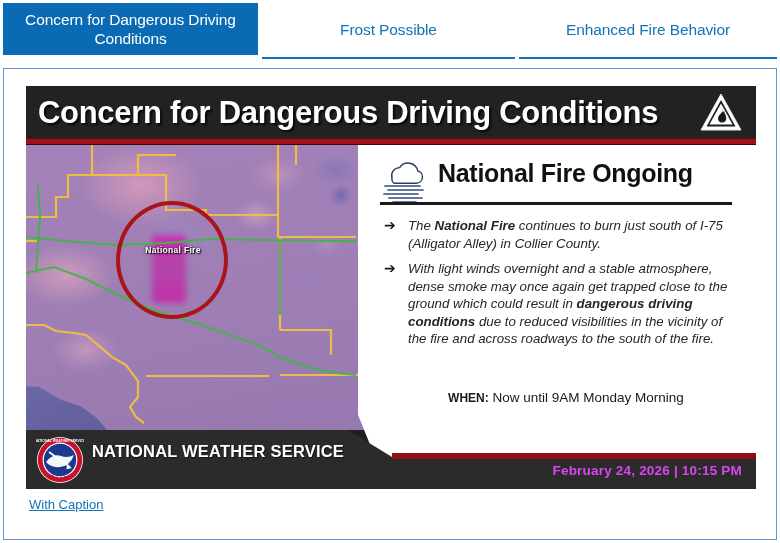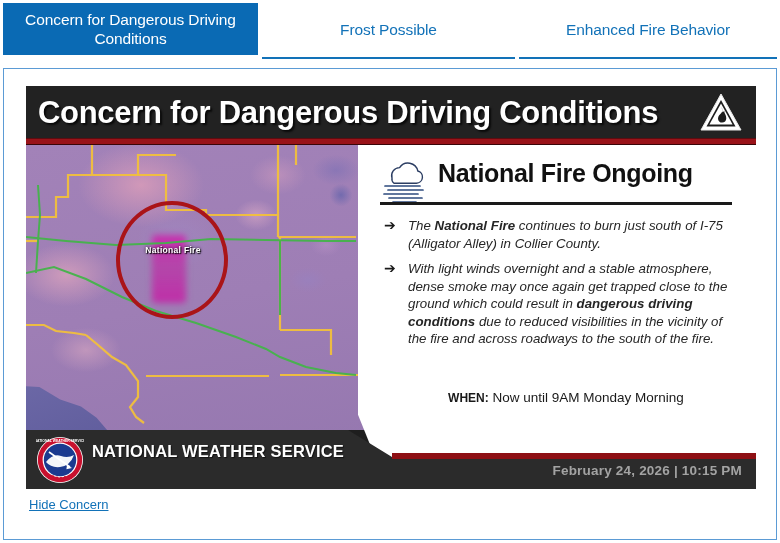--- a/index.html
+++ b/index.html
@@ -229,7 +229,7 @@
   #nws-text .l2 { padding-left: 26px; }
   #gfx-date {
     position: absolute; right: 14px; top: 377px;
-    color: #a3a3a3;
+    color: #d946ef;
     font-family: "Liberation Sans Narrow", "Liberation Sans", sans-serif;
     font-weight: bold;
     font-size: 13.5px;

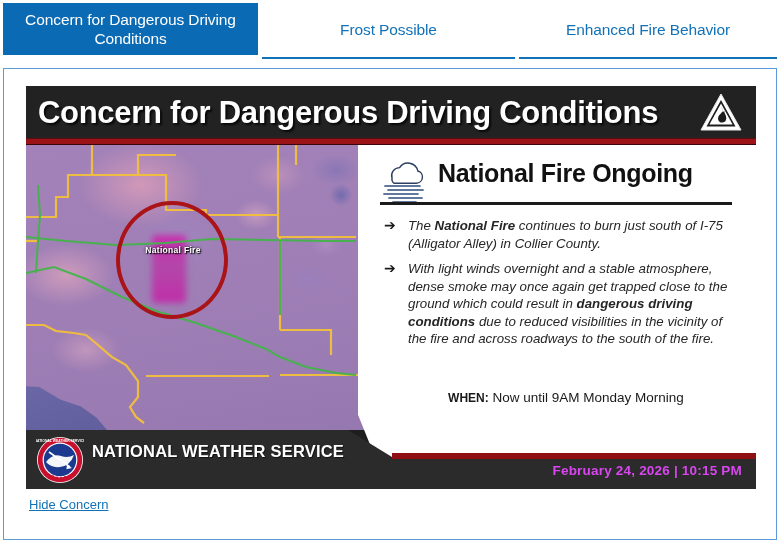--- a/index.html
+++ b/index.html
@@ -368,7 +368,7 @@
     <div id="gfx-date">February 24, 2026 | 10:15 PM</div>
   </div>
 
-  <a id="hide-caption">Hide Concern</a>
+  <a id="hide-caption">With Caption</a>
 </div>
 
 </body></html>

